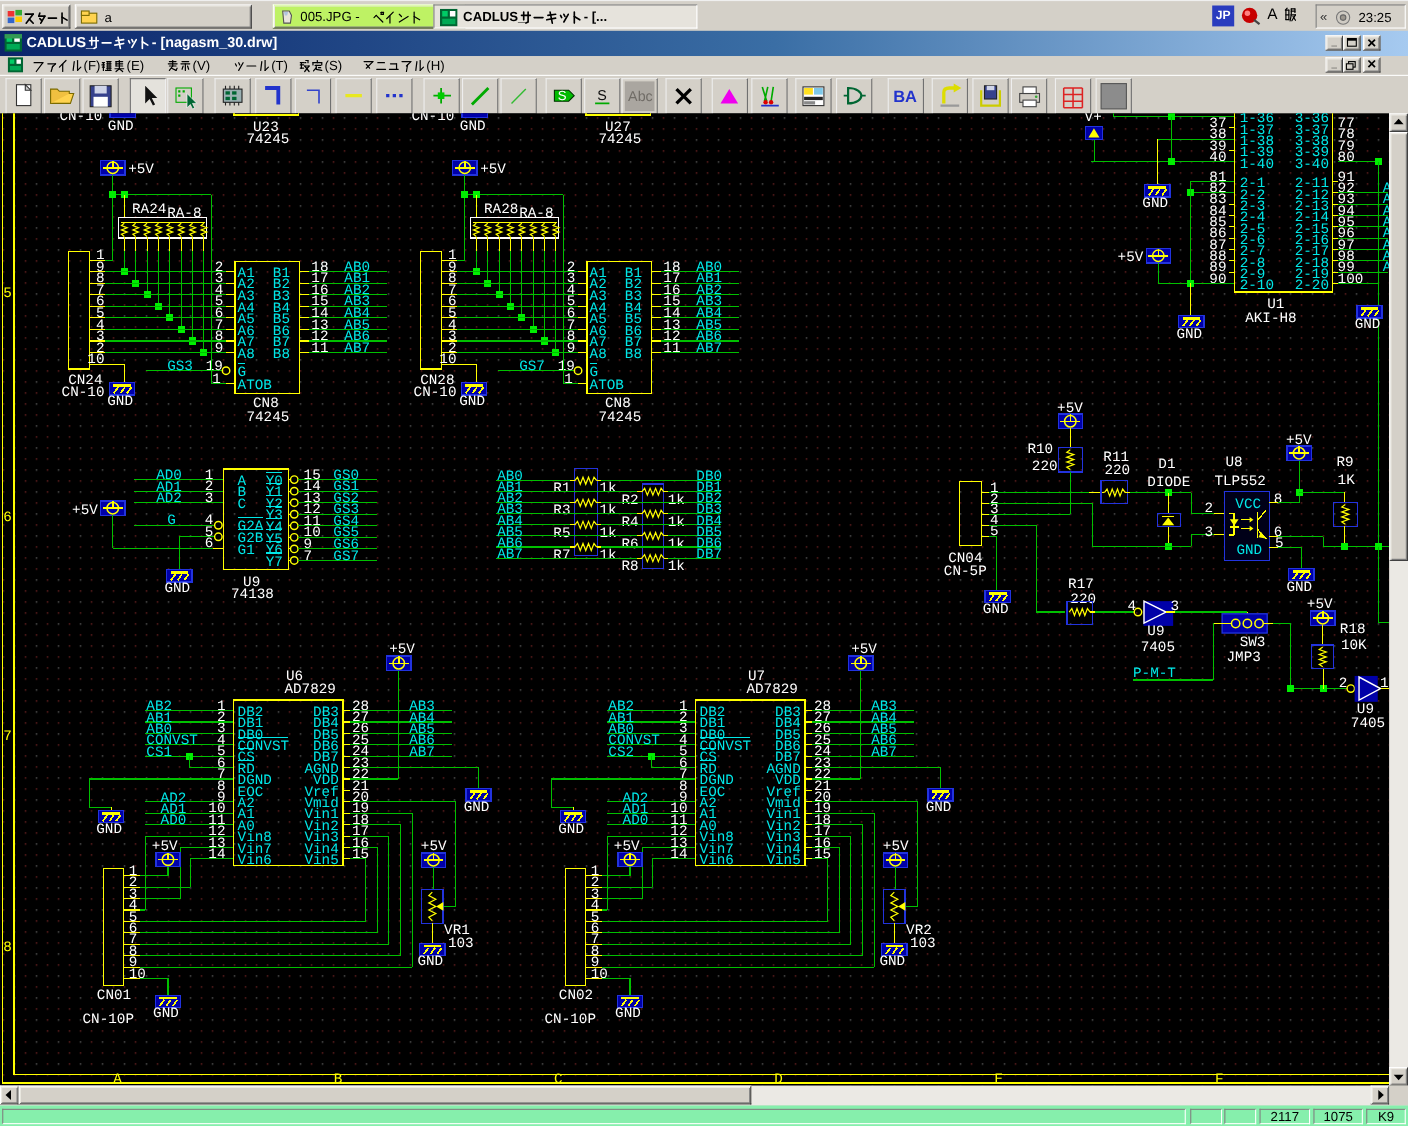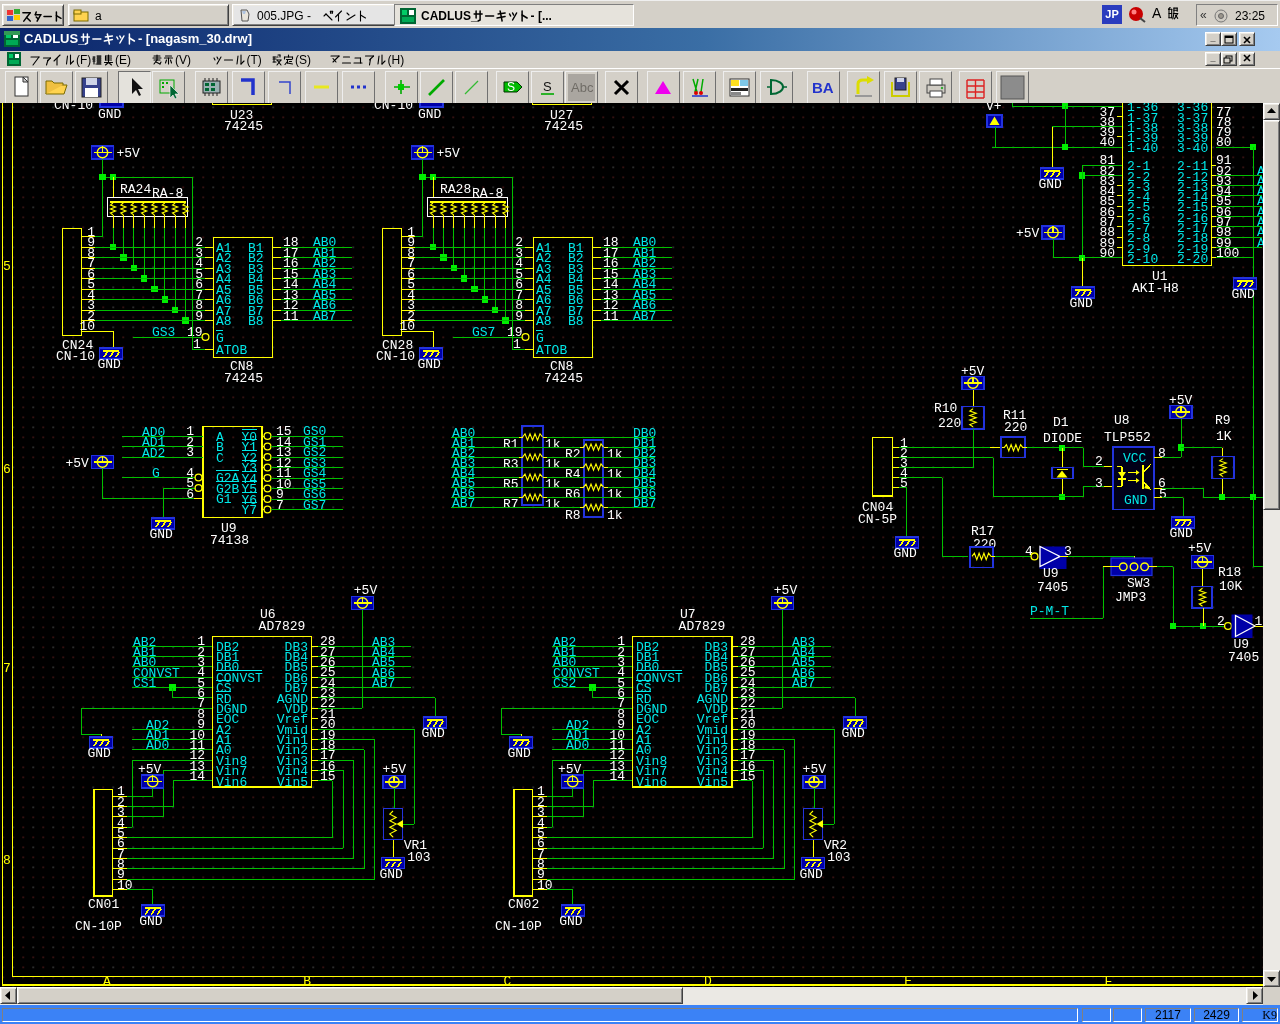--- a/index.html
+++ b/index.html
@@ -38,7 +38,7 @@
       </svg>
     <span style="position:absolute;left:26px;top:4px;font-size:12px;">a</span>
   </div>
-  <div class="abs raised" style="left:232px;top:3px;width:175px;height:22px;background:#e5e5e5;">
+  <div class="abs raised" style="left:248px;top:3px;width:175px;height:22px;background:#bef264;">
     <svg class="abs" style="left:4px;top:3px" width="16" height="16">
         <path d="M4 2 L10 2 L12 6 L11 13 L5 13 Z" fill="#e8e4da" stroke="#555"></path>
         <path d="M5 3 L9 3 L8 6 L6 6 Z" fill="#b0c4de"></path>

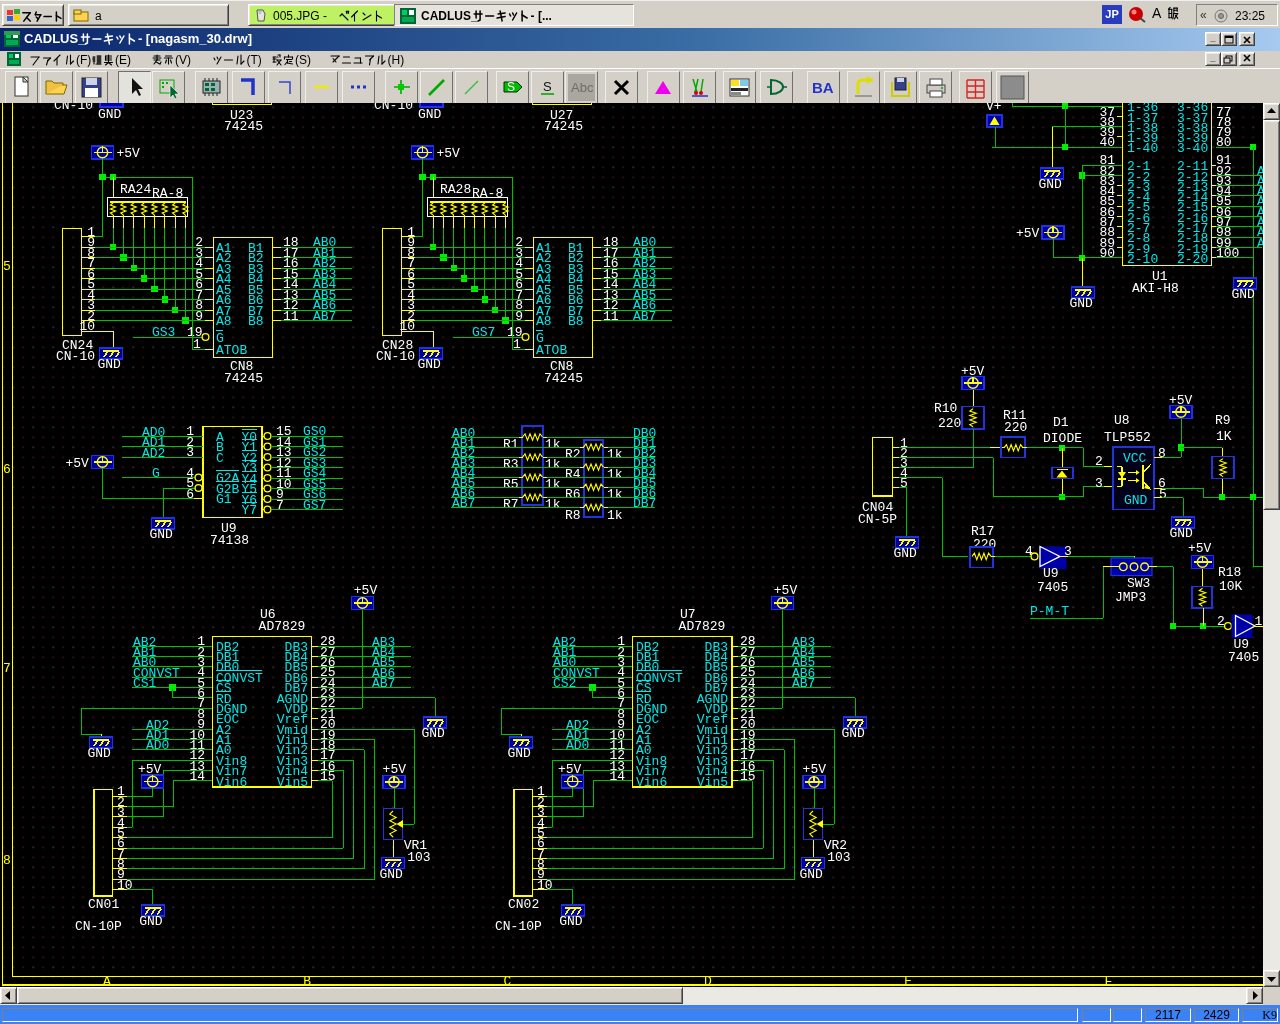--- a/index.html
+++ b/index.html
@@ -1694,7 +1694,7 @@
   <div class="abs" style="left:1263px;top:0;width:17px;height:18px;background:#d4d0c8;"></div>
 </div>
 
-<div class="abs" style="left:0;top:1005px;width:1280px;height:19px;background:#3b82f6;font-size:12px;">
+<div class="abs" style="left:0;top:1005px;width:1280px;height:19px;background:#86efac;font-size:12px;">
   <div class="abs sunken" style="left:2px;top:3px;width:1076px;height:14px;"></div>
   <div class="abs sunken" style="left:1082px;top:3px;width:29px;height:14px;"></div>
   <div class="abs sunken" style="left:1113px;top:3px;width:29px;height:14px;"></div>

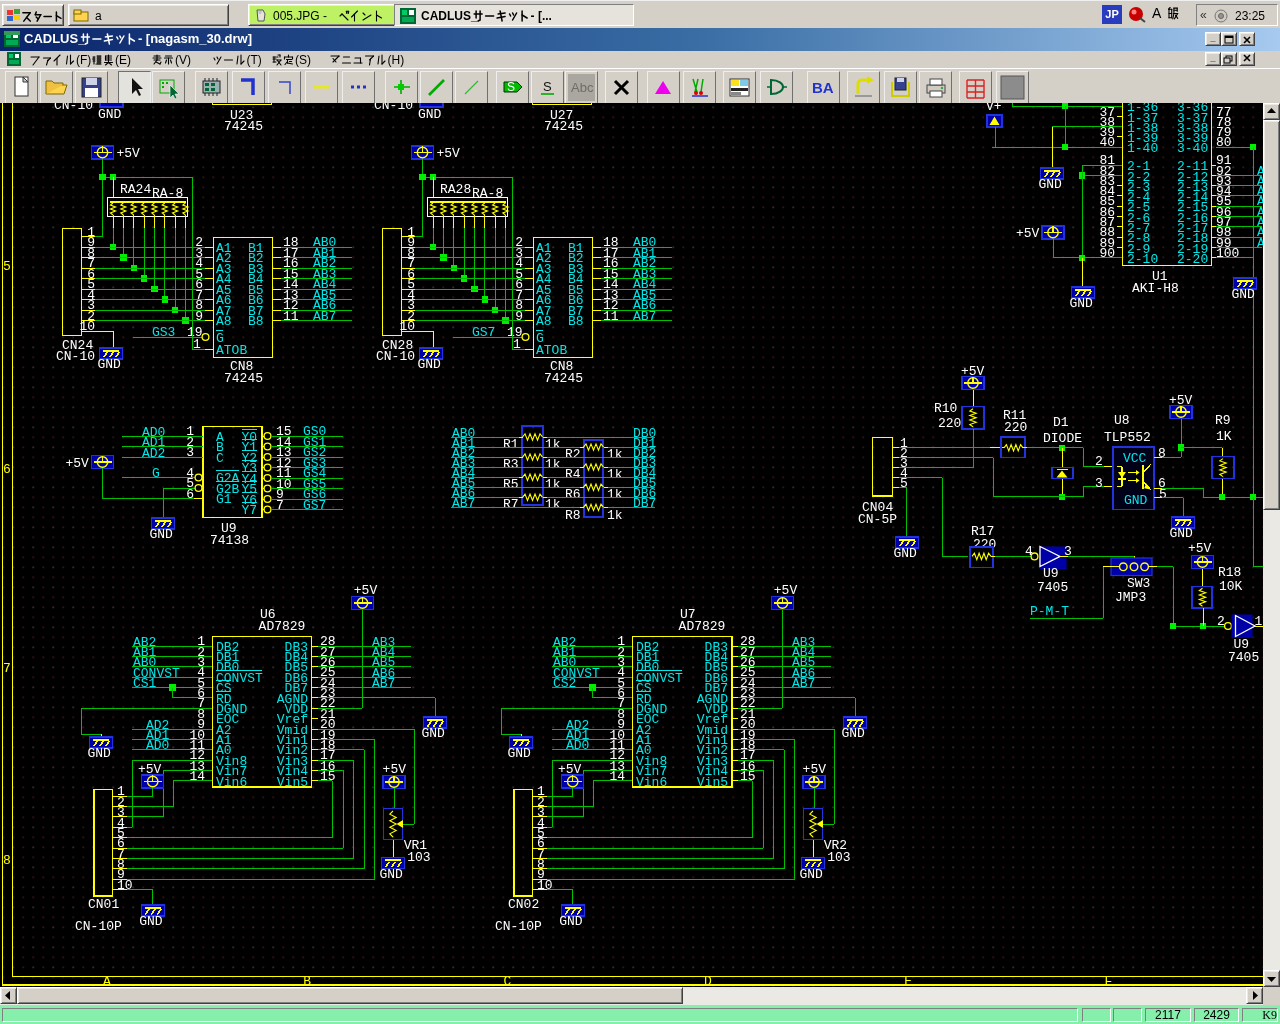--- a/index.html
+++ b/index.html
@@ -1699,7 +1699,7 @@
   <div class="abs sunken" style="left:1082px;top:3px;width:29px;height:14px;"></div>
   <div class="abs sunken" style="left:1113px;top:3px;width:29px;height:14px;"></div>
   <div class="abs sunken" style="left:1145px;top:3px;width:46px;height:14px;text-align:center;line-height:13px;">2117</div>
-  <div class="abs sunken" style="left:1194px;top:3px;width:45px;height:14px;text-align:center;line-height:13px;">2429</div>
+  <div class="abs sunken" style="left:1194px;top:3px;width:45px;height:14px;text-align:center;line-height:13px;">1075</div>
   <div class="abs sunken" style="left:1242px;top:3px;width:36px;height:14px;text-align:right;line-height:13px;font-family:Liberation Serif, serif;">K9</div>
 </div>
 </body></html>

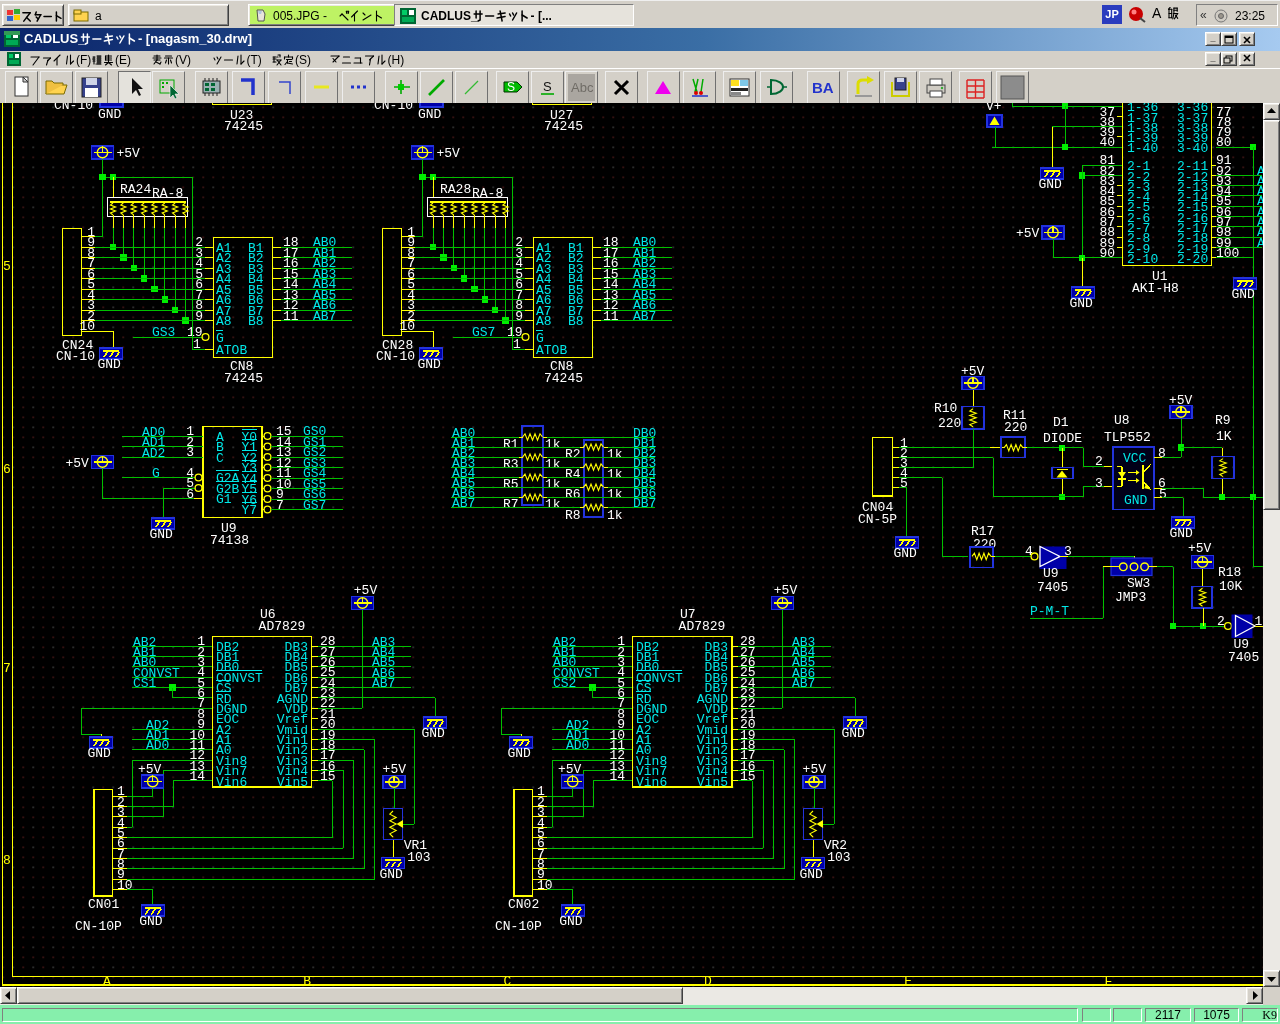--- a/index.html
+++ b/index.html
@@ -1700,6 +1700,6 @@
   <div class="abs sunken" style="left:1113px;top:3px;width:29px;height:14px;"></div>
   <div class="abs sunken" style="left:1145px;top:3px;width:46px;height:14px;text-align:center;line-height:13px;">2117</div>
   <div class="abs sunken" style="left:1194px;top:3px;width:45px;height:14px;text-align:center;line-height:13px;">1075</div>
-  <div class="abs sunken" style="left:1242px;top:3px;width:36px;height:14px;text-align:right;line-height:13px;font-family:Liberation Serif, serif;">K9</div>
+  <div class="abs sunken" style="left:1242px;top:3px;width:36px;height:14px;text-align:center;line-height:13px;">K9</div>
 </div>
 </body></html>

